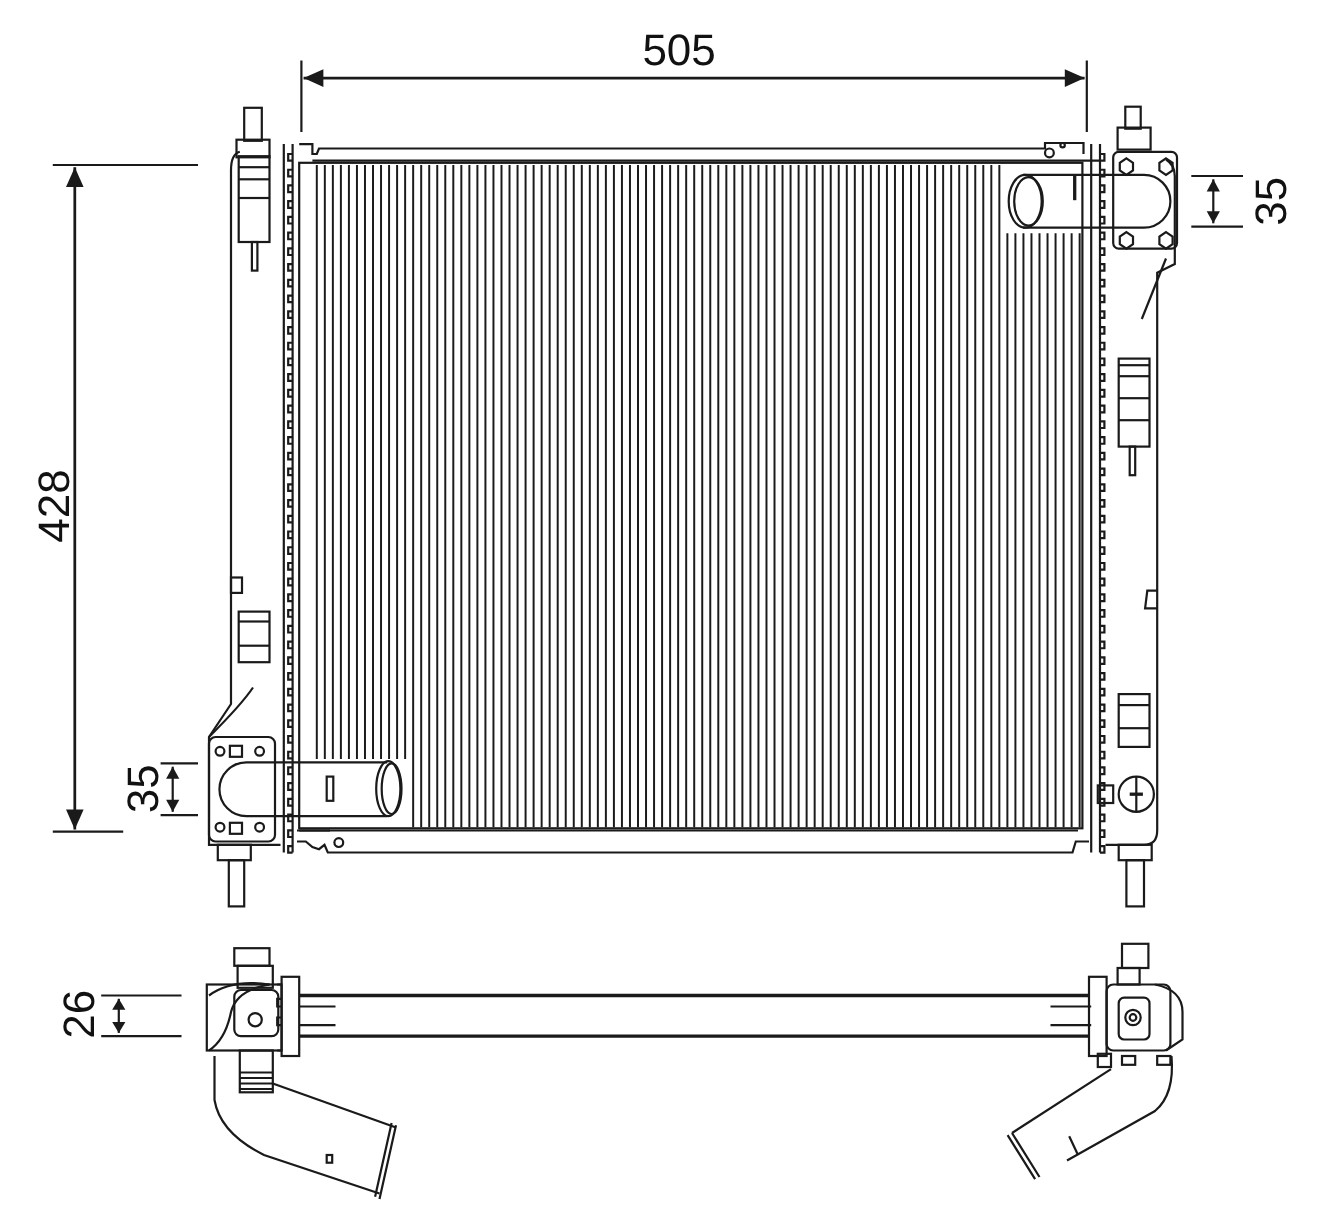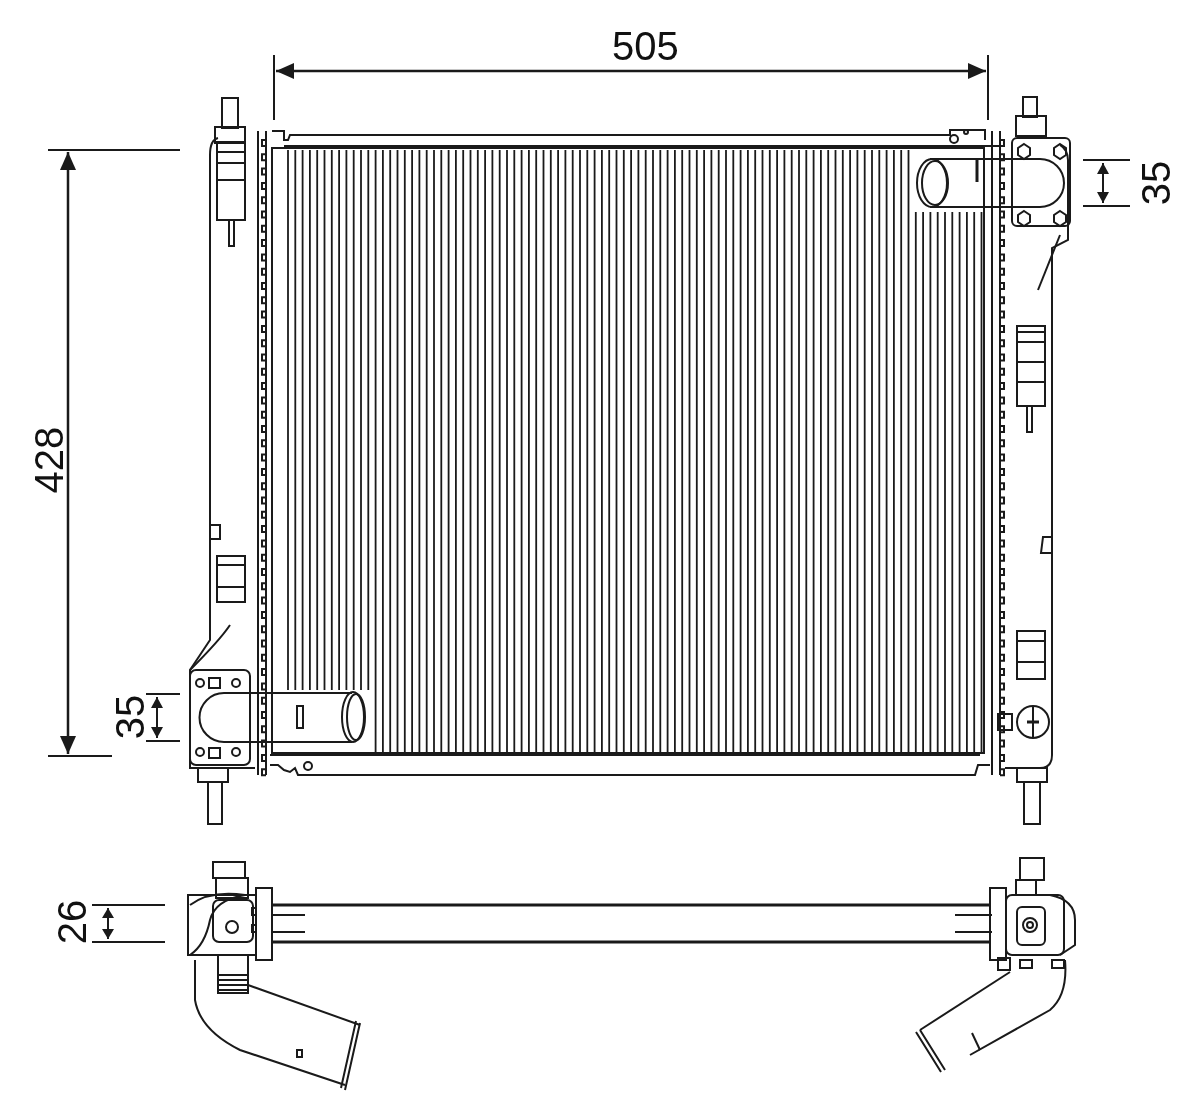--- a/index.html
+++ b/index.html
@@ -313,7 +313,7 @@
   </g>
 </svg>
 
-<div class="dim-label" style="left:612px; top:26px;">505</div>
+<div class="dim-label" style="left:584px; top:26px;">505</div>
 <div class="dim-label rot" style="left:16px; top:440px;">428</div>
 <div class="dim-label rot" style="left:108px; top:697px;">35</div>
 <div class="dim-label rot" style="left:1134px; top:163px;">35</div>

